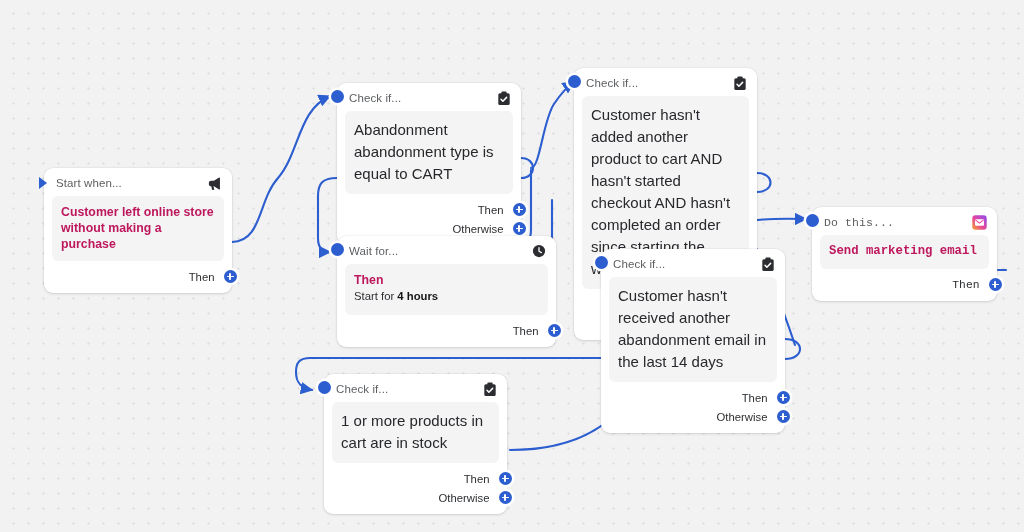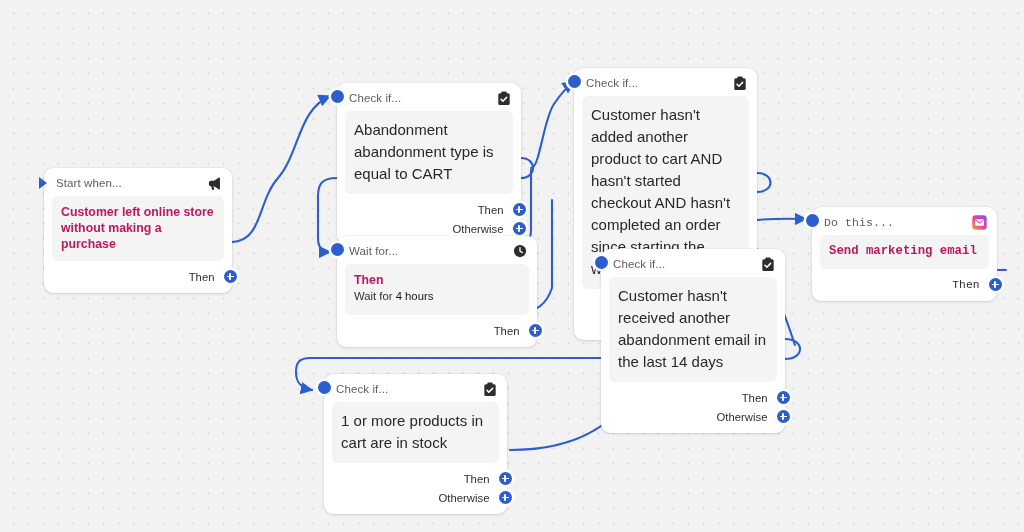--- a/index.html
+++ b/index.html
@@ -242,7 +242,7 @@
     </div>
   </div>
 
-  <div class="node" style="left:337px; top:236px; width:200px;">
+  <div class="node" style="left:337px; top:236px; width:219px;">
     <div class="in-dot" style="top:6.5px;"></div>
     <div class="node-head">
       <span class="node-head-title">Wait for...</span>

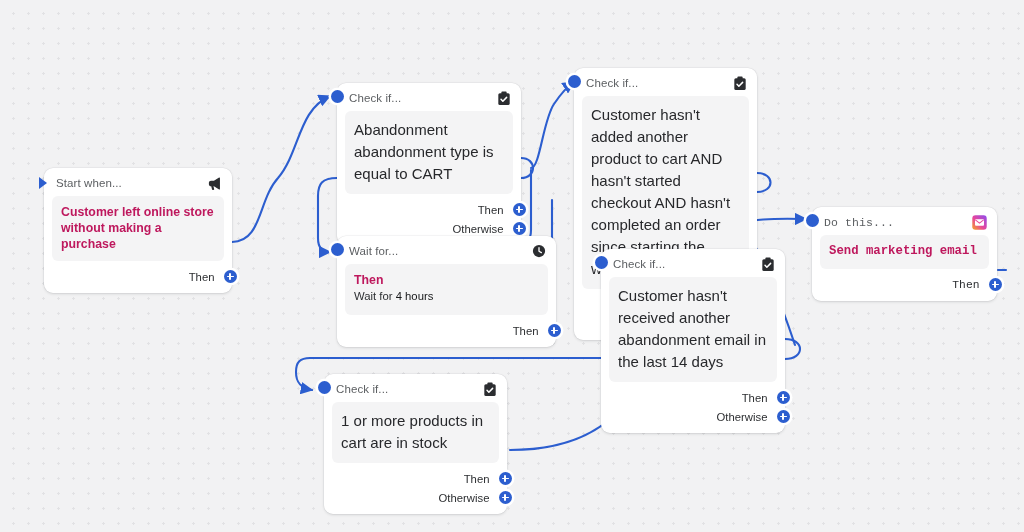--- a/index.html
+++ b/index.html
@@ -253,7 +253,7 @@
     </div>
     <div class="node-body" style="padding-bottom:11px;">
       <div class="body-title">Then</div>
-      <div class="body-sub"><span>Wait for </span><b>4 hours</b></div>
+      <div class="body-sub"><span>Start for </span><b>4 hours</b></div>
     </div>
     <div class="ports">
       <div class="port-row">

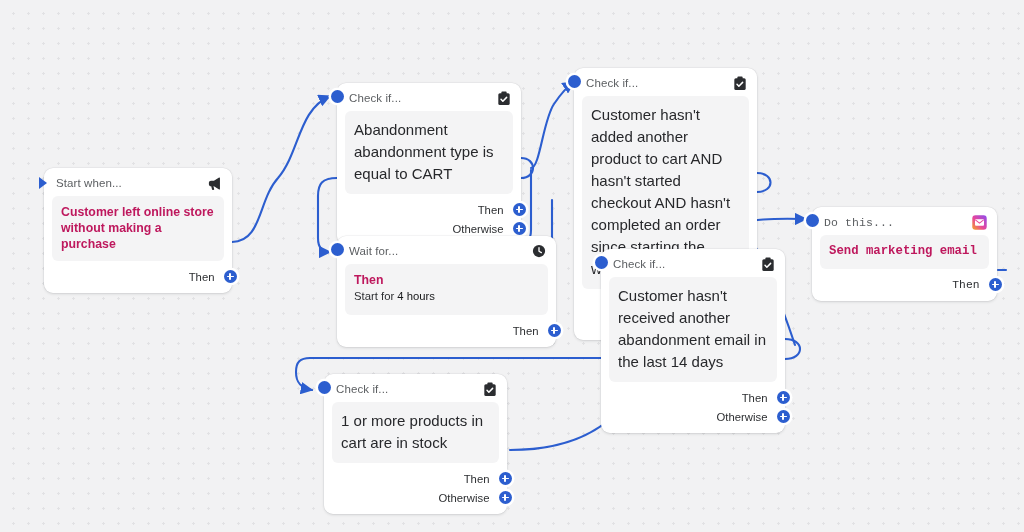--- a/index.html
+++ b/index.html
@@ -73,7 +73,7 @@
     color: #2d2f32;
     margin-top: 1px;
   }
-  .body-sub b { font-weight: normal; color: #17181a; }
+  .body-sub b { font-weight: bold; color: #17181a; }
   .ports {
     padding: 2px 10px 7px 8px;
   }

